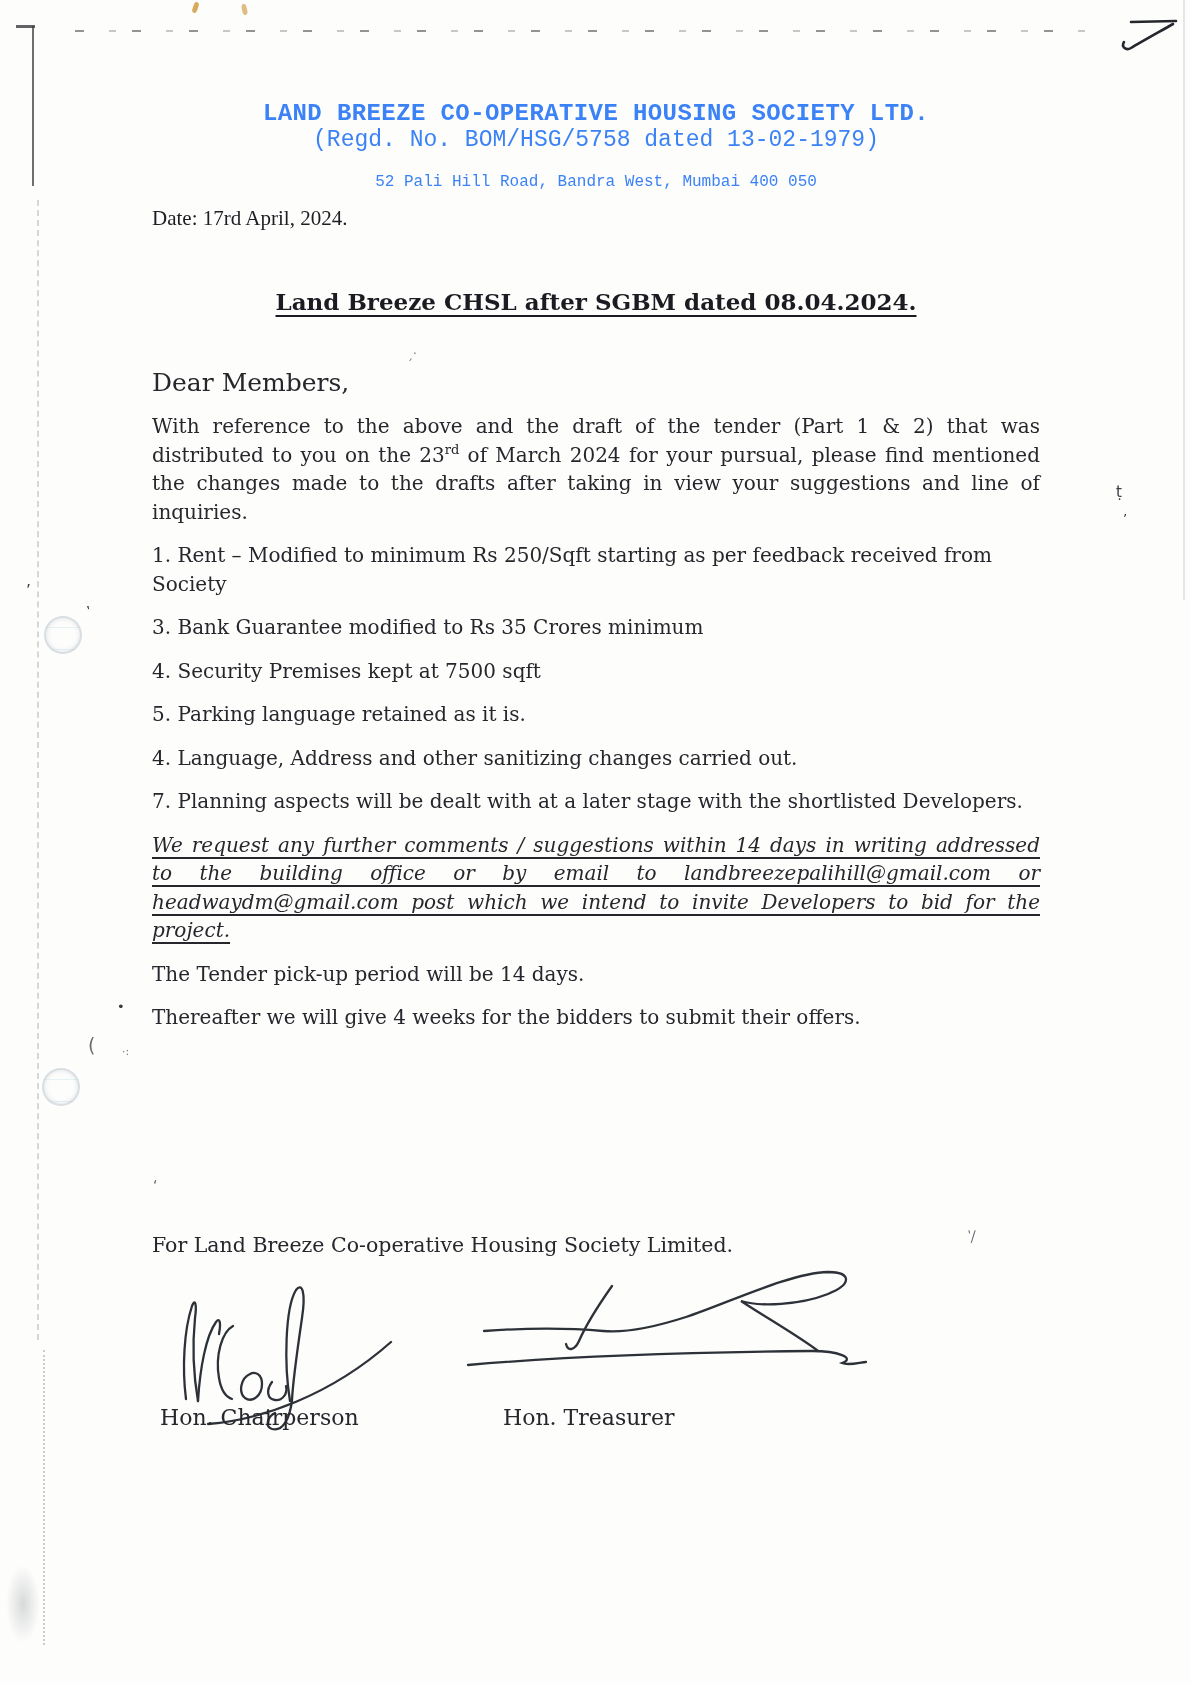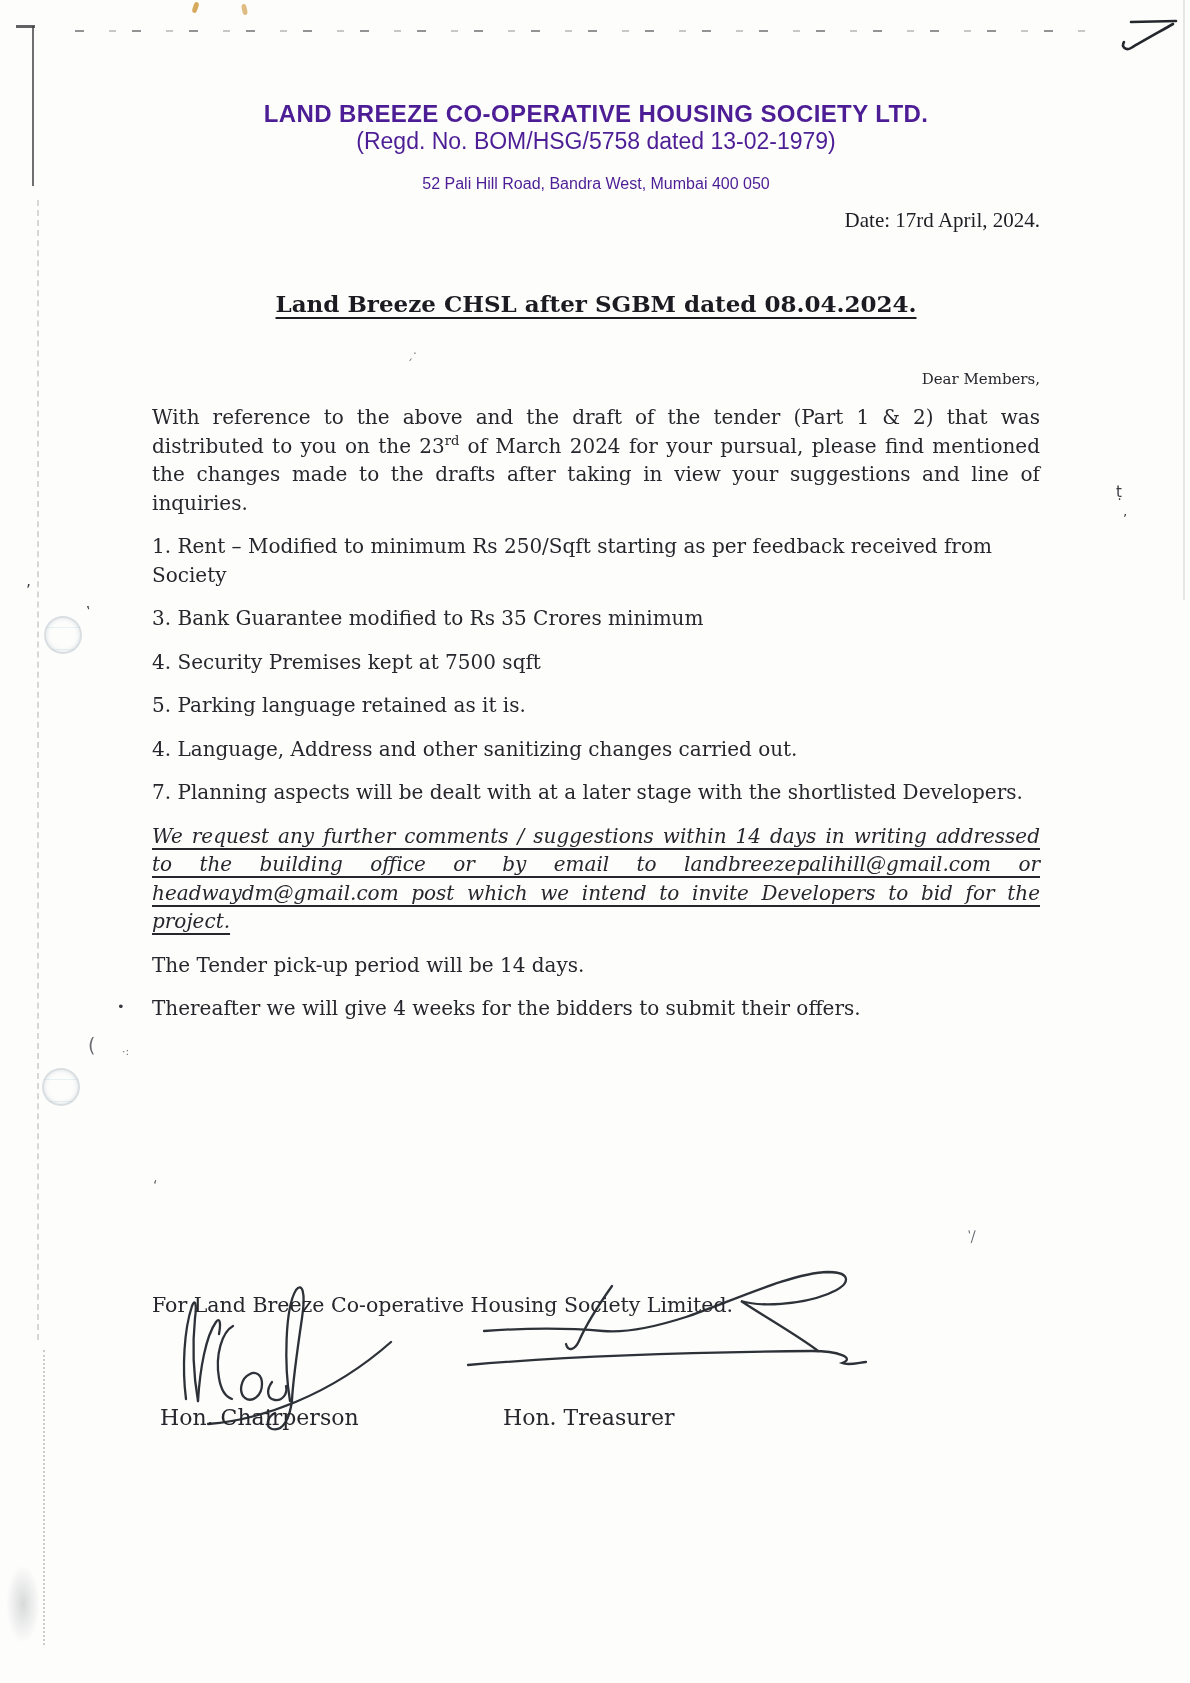--- a/index.html
+++ b/index.html
@@ -43,7 +43,7 @@
   .pen{position:absolute;left:0;top:0;width:1190px;height:1683px;pointer-events:none;}
   
   .content{position:absolute;left:152px;top:92px;width:888px;}
-  .hdr{font-family:Liberation Sans, sans-serif;text-align:center;color:#4c1d95;}
+  .hdr{font-family:Liberation Mono, monospace;text-align:center;color:#3b82f6;}
   .org{font-size:24px;font-weight:bold;letter-spacing:.4px;margin:8px 0 0 0;}
   .regd{font-size:23px;}
   .addr{font-size:16px;margin-top:20px;}

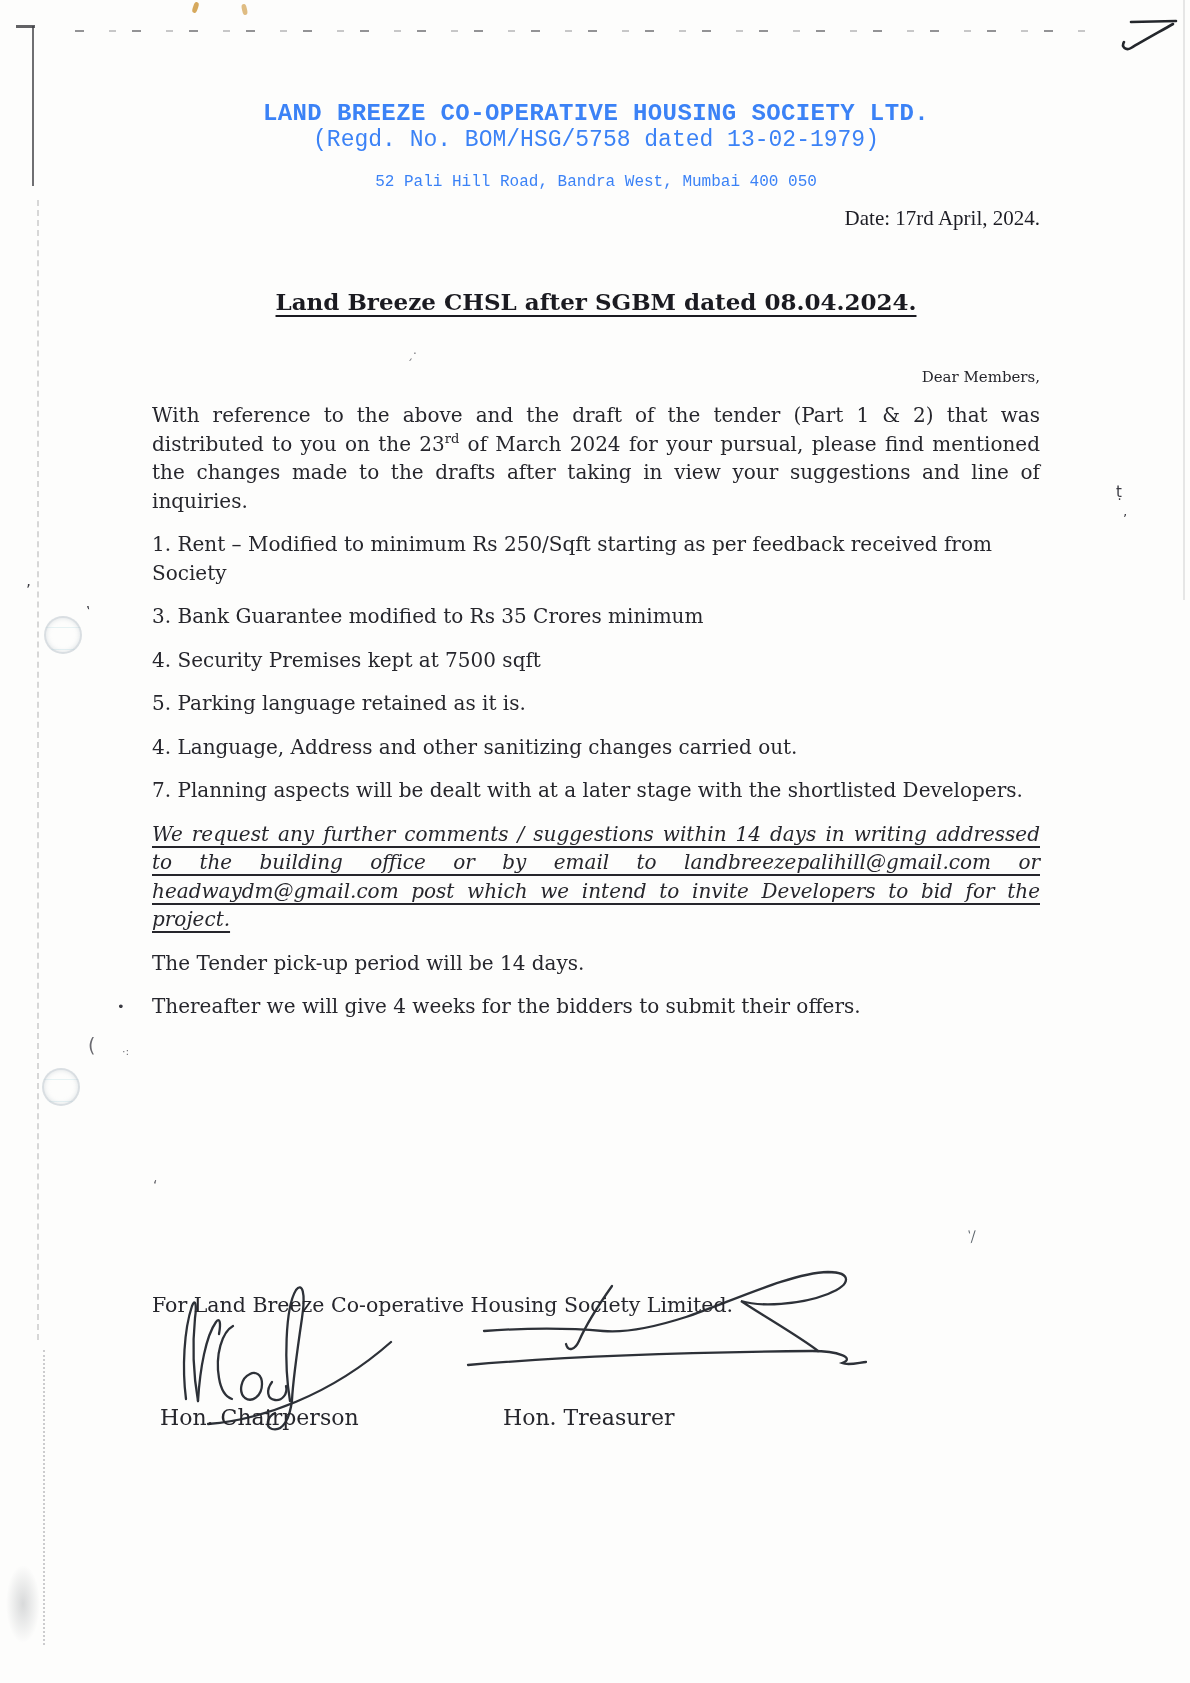--- a/index.html
+++ b/index.html
@@ -47,7 +47,7 @@
   .org{font-size:24px;font-weight:bold;letter-spacing:.4px;margin:8px 0 0 0;}
   .regd{font-size:23px;}
   .addr{font-size:16px;margin-top:20px;}
-  .dateline{font-family:"Liberation Serif",serif;font-size:21px;text-align:right;margin-top:15px;color:#1d1d24;}
+  .dateline{font-family:"Liberation Serif",serif;font-size:21px;text-align:left;margin-top:15px;color:#1d1d24;}
   .doc-title{
     text-align:center;font-weight:bold;font-size:23px;line-height:35px;
     margin-top:18px;color:#1b1b21;

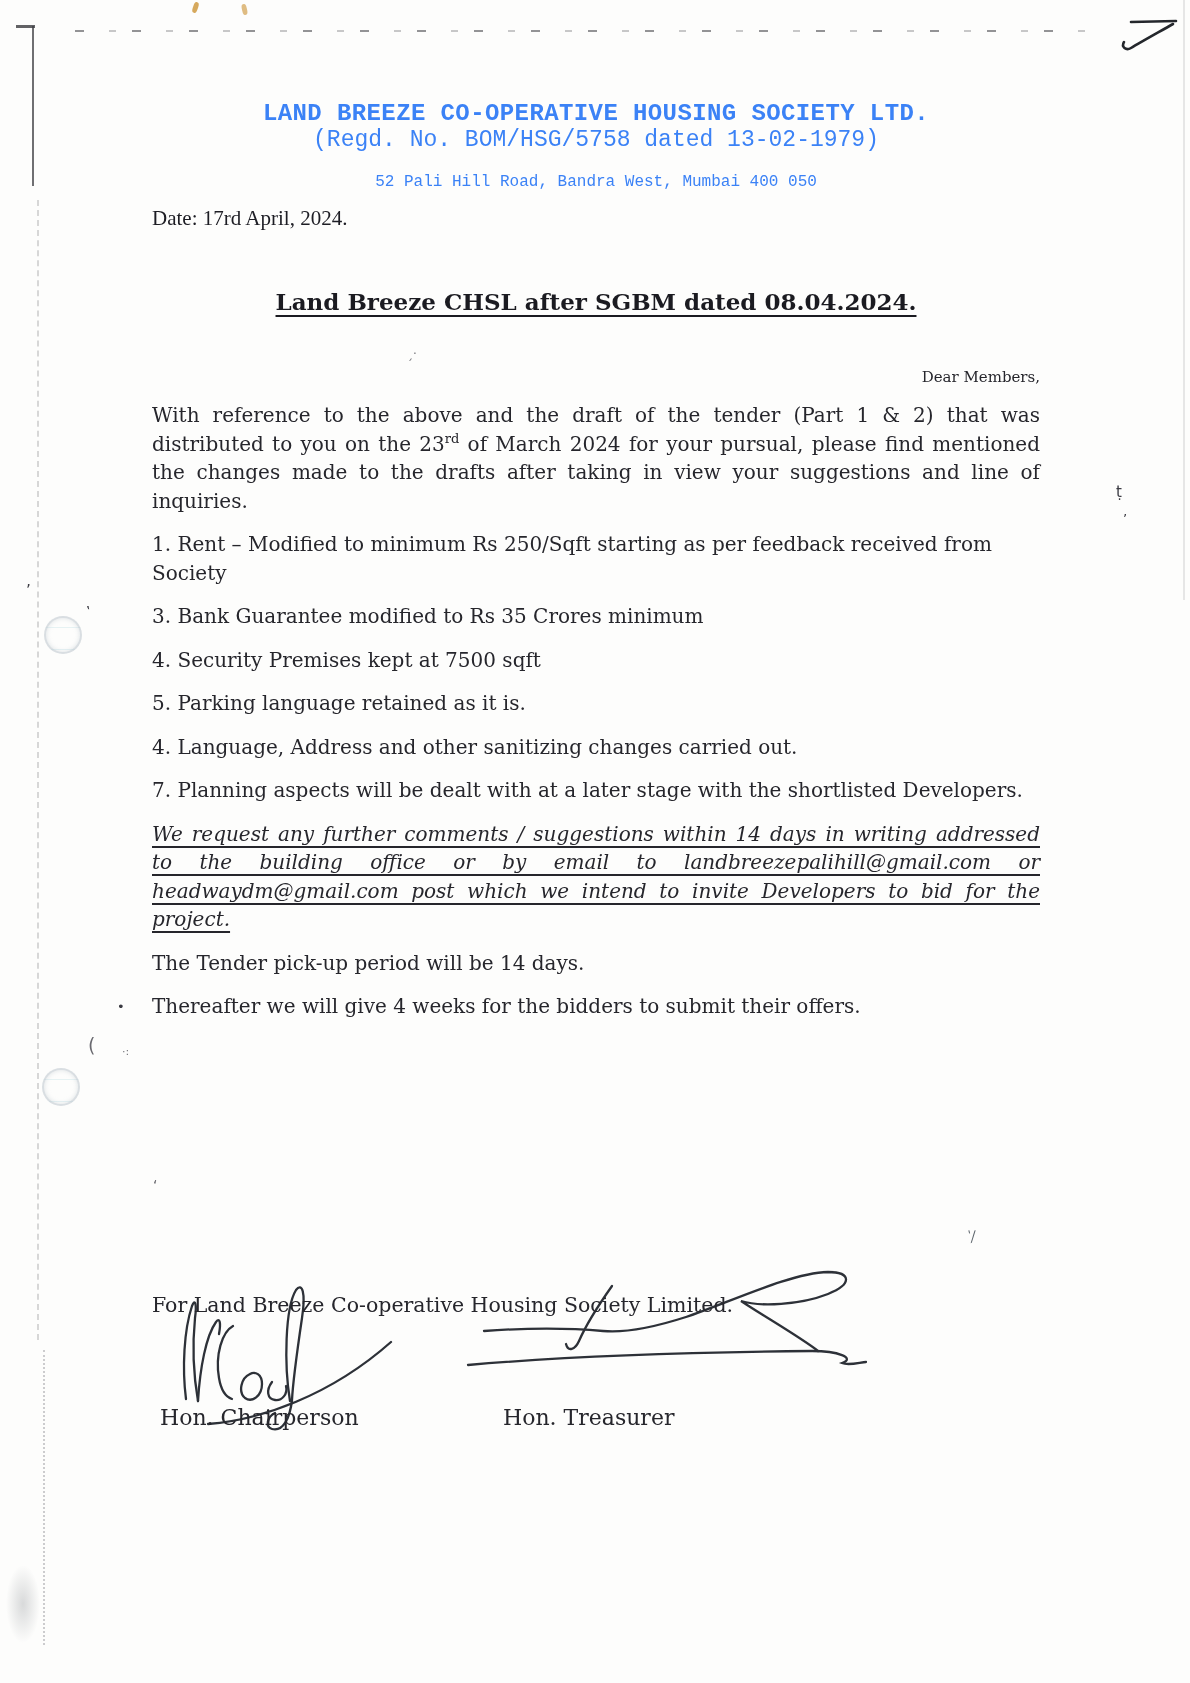--- a/index.html
+++ b/index.html
@@ -53,7 +53,7 @@
     margin-top:18px;color:#1b1b21;
   }
   .doc-title span{text-decoration:underline;text-decoration-thickness:2px;text-underline-offset:5px;}
-  .salutation{font-size:15px;margin-top:49px;text-align:right;}
+  .salutation{font-size:25px;margin-top:49px;}
   p.body{font-size:20px;line-height:28.5px;margin:15px 0 0 0;}
   p.justify{text-align:justify;}
   sup{font-size:13px;vertical-align:super;line-height:0;}

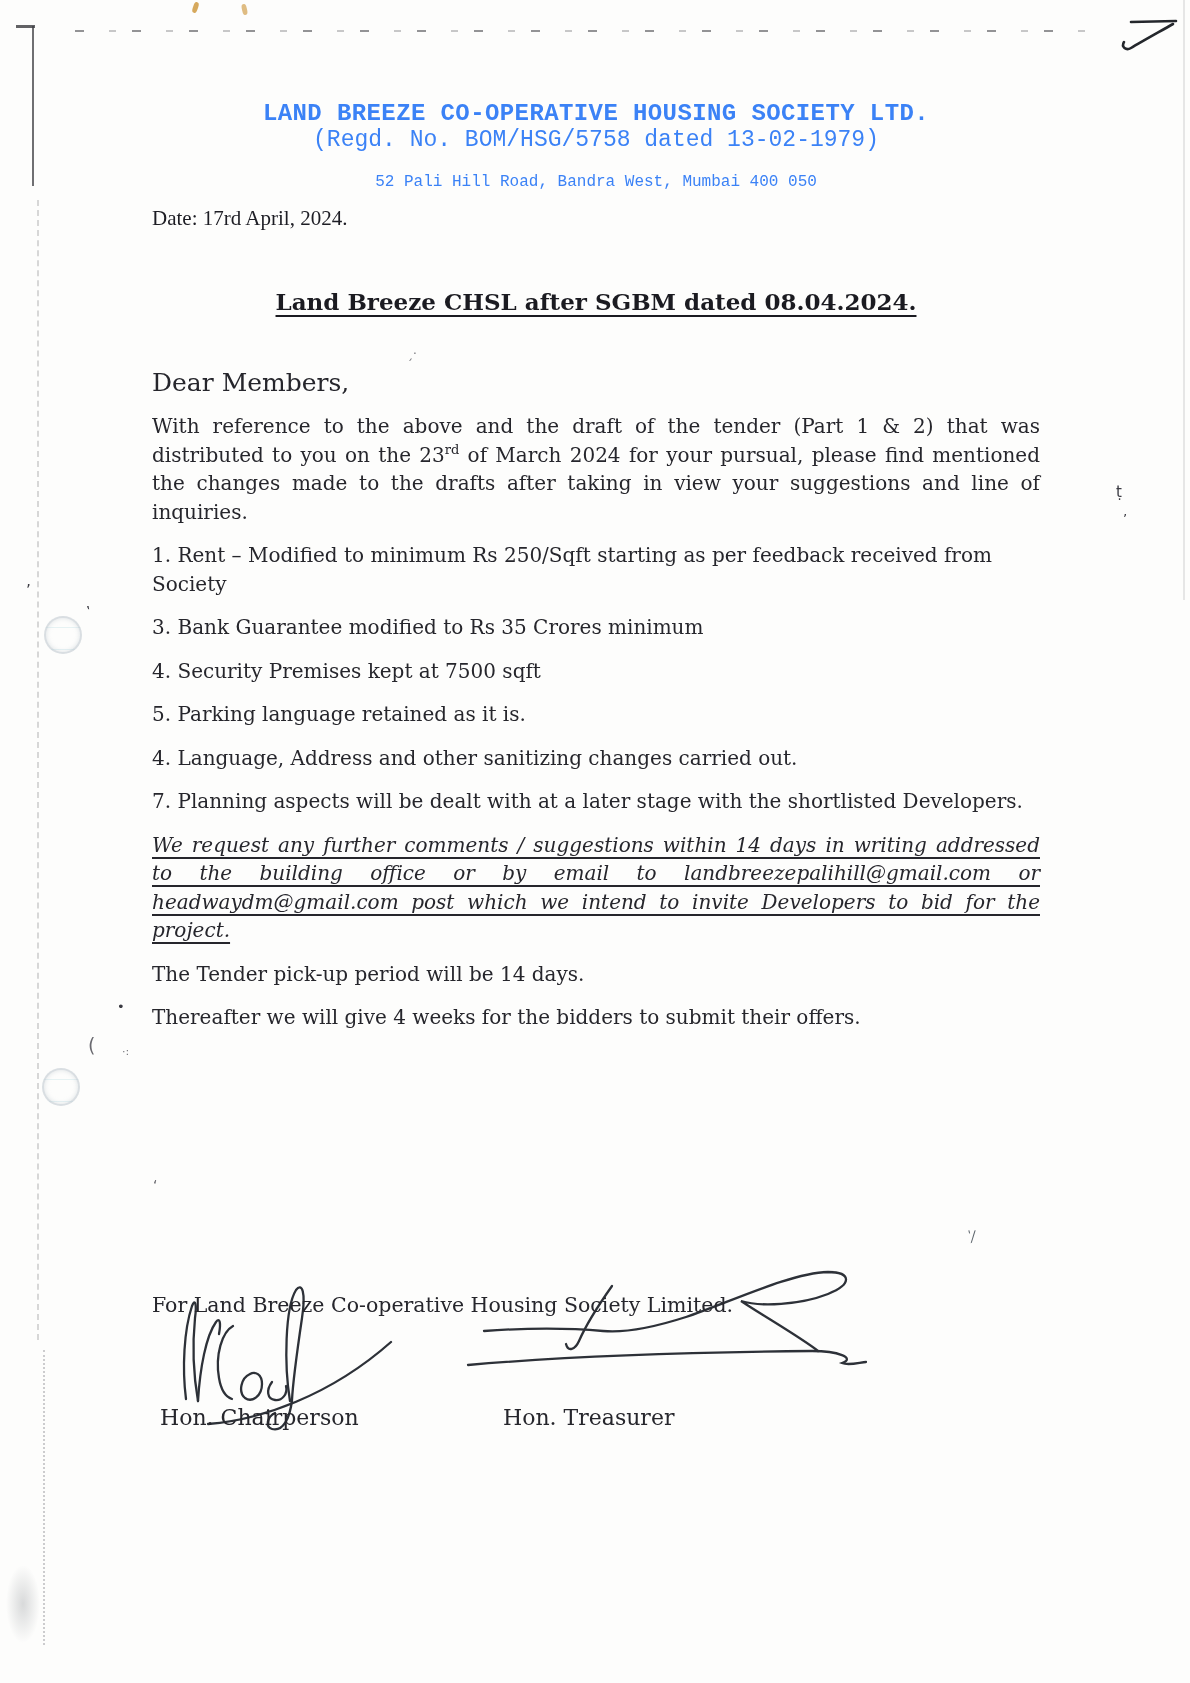--- a/index.html
+++ b/index.html
@@ -62,7 +62,7 @@
     text-decoration:underline;text-decoration-thickness:1.6px;text-underline-offset:5px;
     word-spacing:2px;
   }
-  .signoff{position:absolute;left:152px;top:1293px;font-size:20.5px;margin:0;}
+  .signoff{position:absolute;left:152px;top:1233px;font-size:20.5px;margin:0;}
   .sig-labels{position:absolute;left:152px;top:1405px;width:888px;font-size:22px;}
   .sig-labels .lbl1{position:absolute;left:8px;top:0;}
   .sig-labels .lbl2{position:absolute;left:351px;top:0;}

